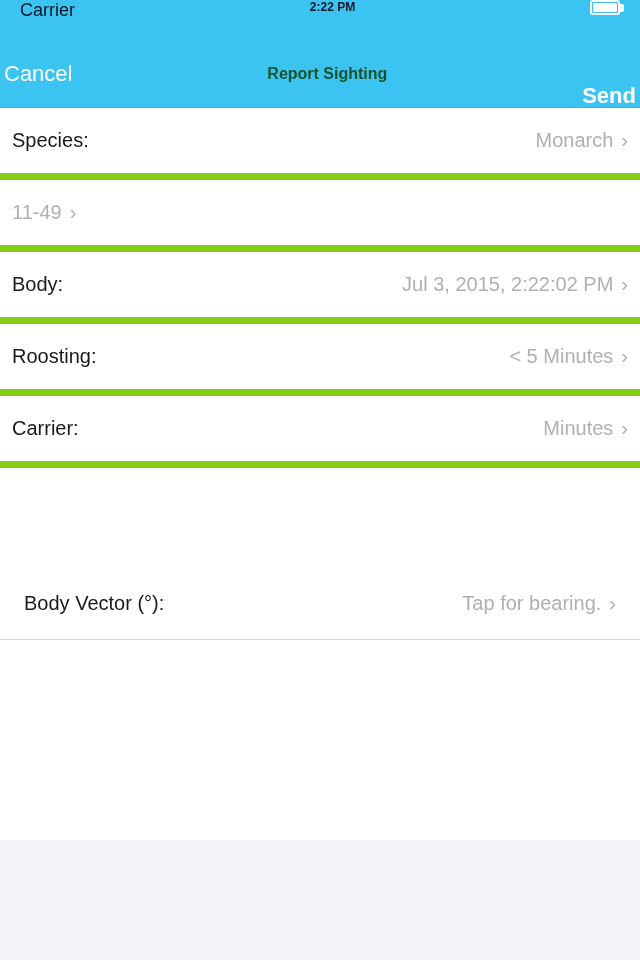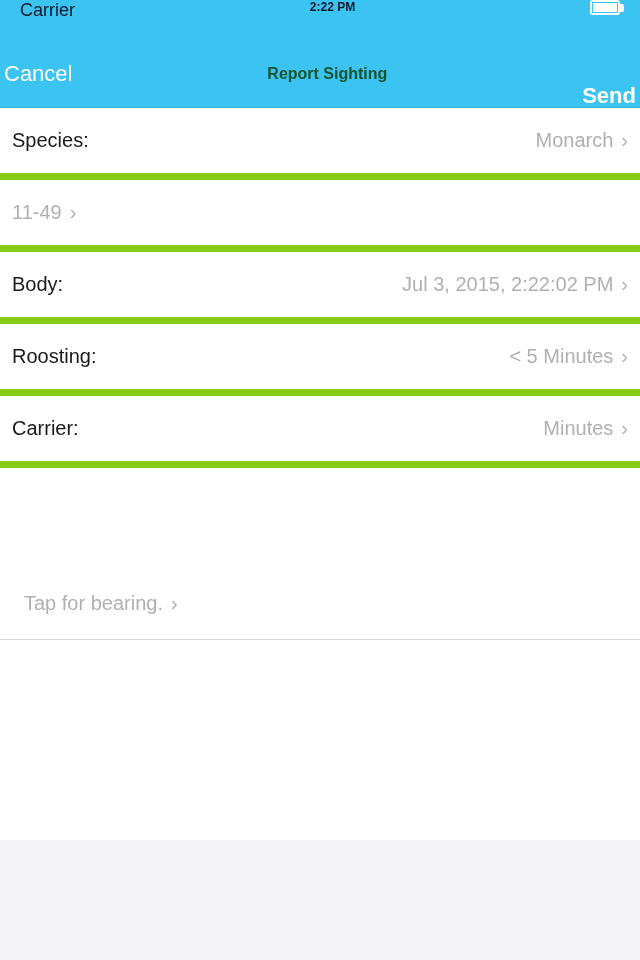--- a/index.html
+++ b/index.html
@@ -240,6 +240,7 @@
   <div class="large-gap"></div>
 
   <div class="body-vector-row">
+    <span class="row-label">Body Vector (°):</span>
     <div class="row-value-container">
       <span class="row-value">Tap for bearing.</span>
       <span class="chevron">›</span>

